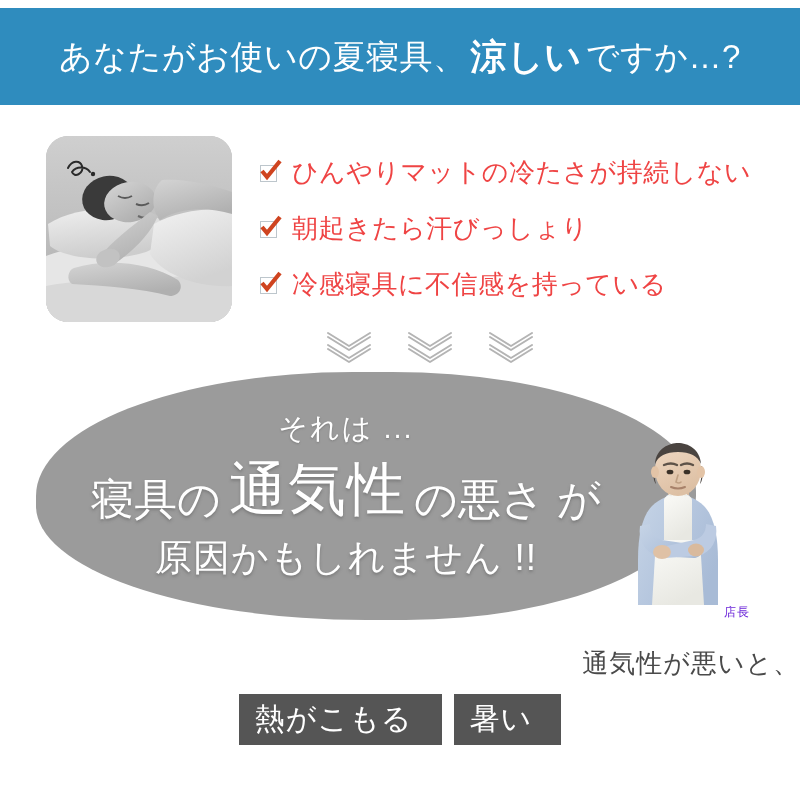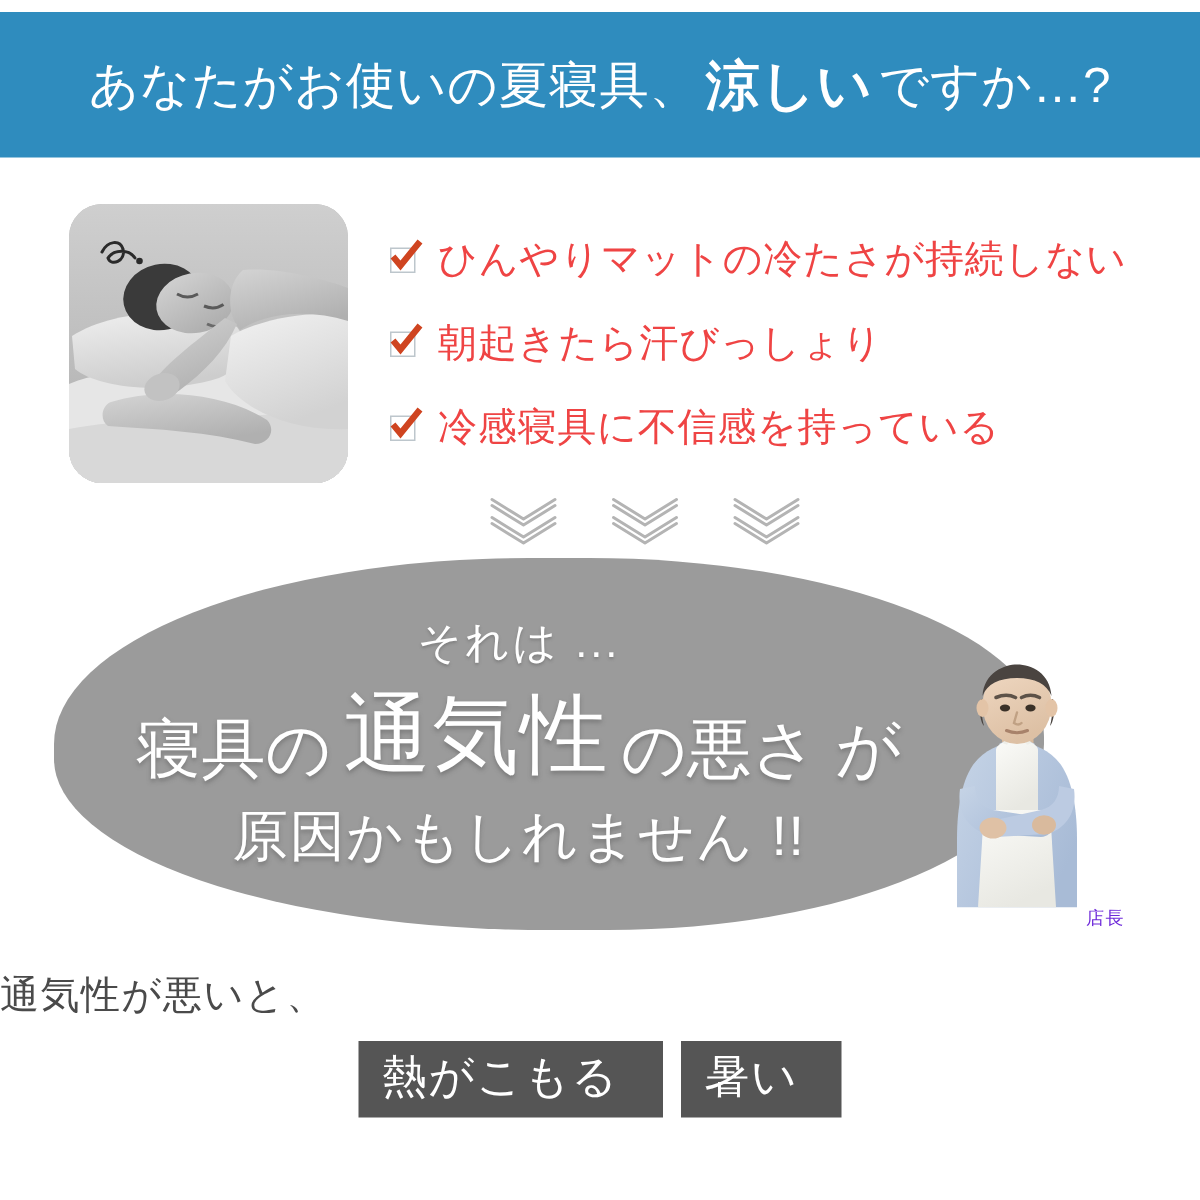--- a/index.html
+++ b/index.html
@@ -193,7 +193,7 @@
     left: 0;
     top: 646px;
     width: 800px;
-    text-align: left;
+    text-align: right;
     font-size: 26px;
     color: #4a4a4a;
     letter-spacing: 1px;

